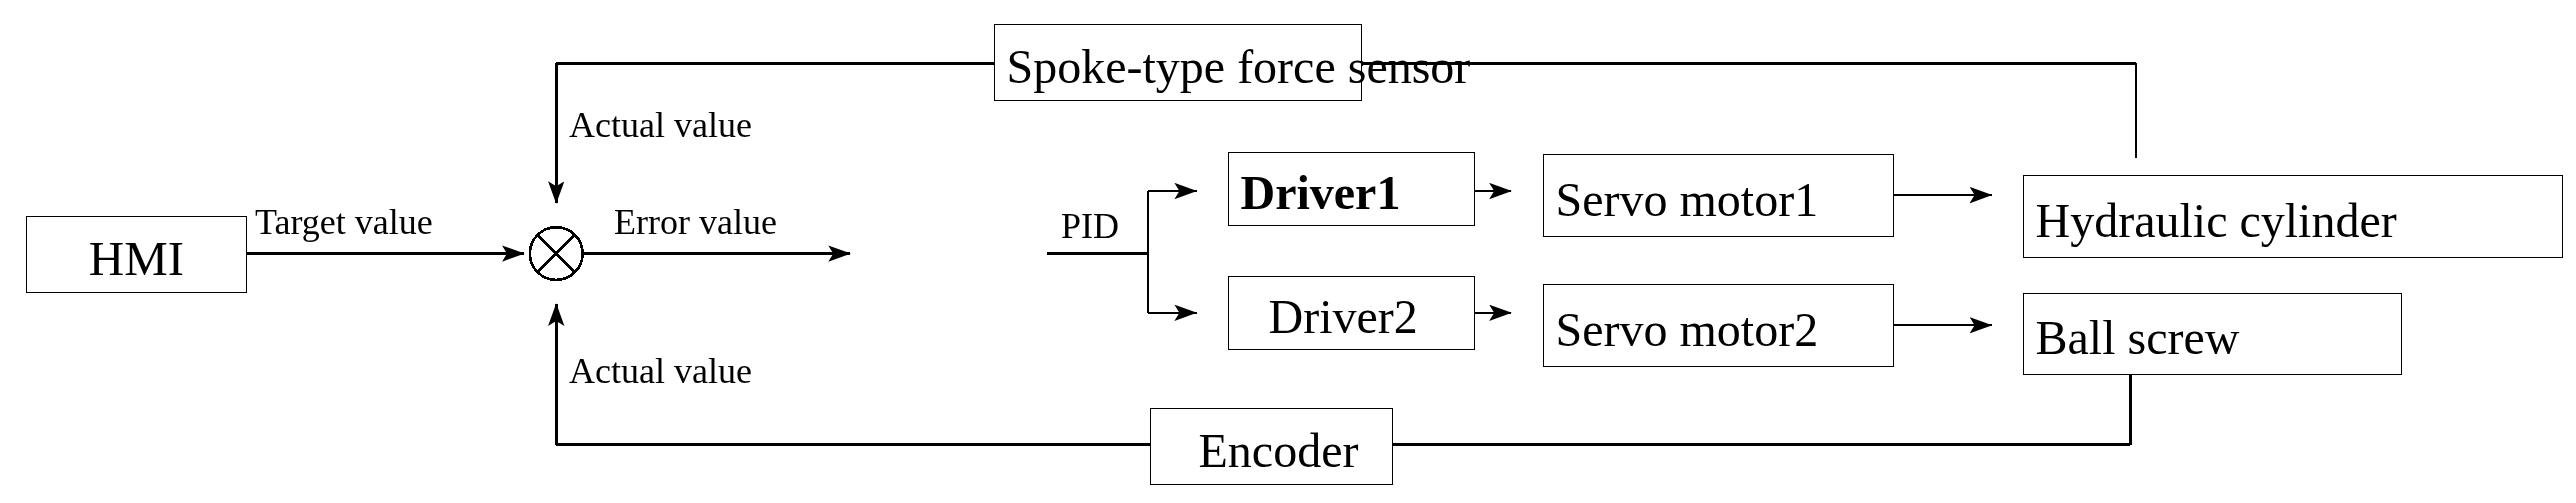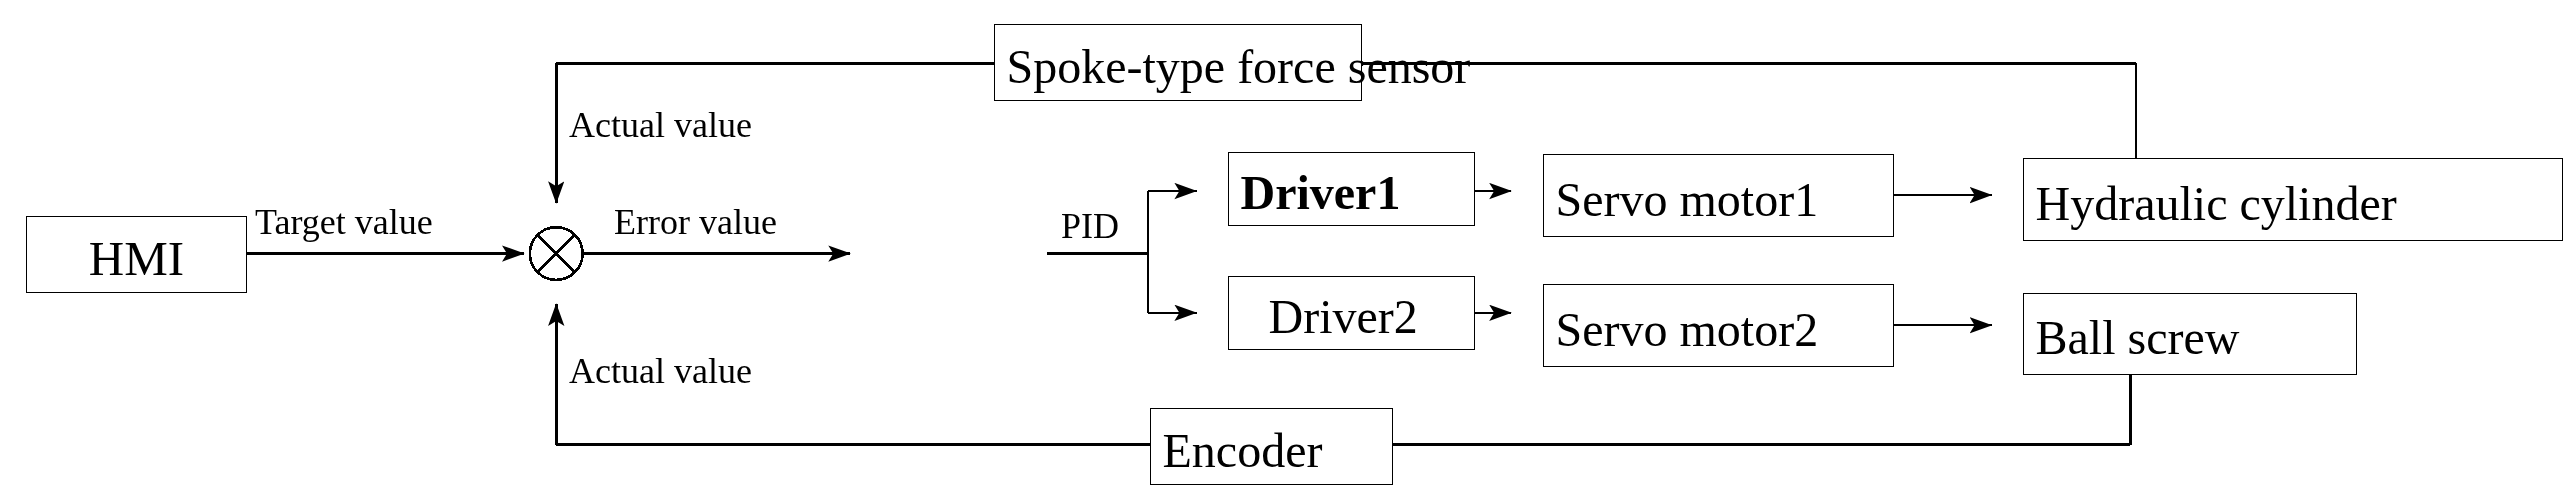--- a/index.html
+++ b/index.html
@@ -127,7 +127,7 @@
     <span class="blk-label fs-box">Servo motor2</span>
   </div>
 
-  <div class="blk" style="left:2023px; top:158px; width:540px; height:83px;text-align:center;">
+  <div class="blk" style="left:2023px; top:175px; width:540px; height:83px;text-align:center;">
     <span class="blk-label fs-box">Hydraulic cylinder</span>
   </div>
 

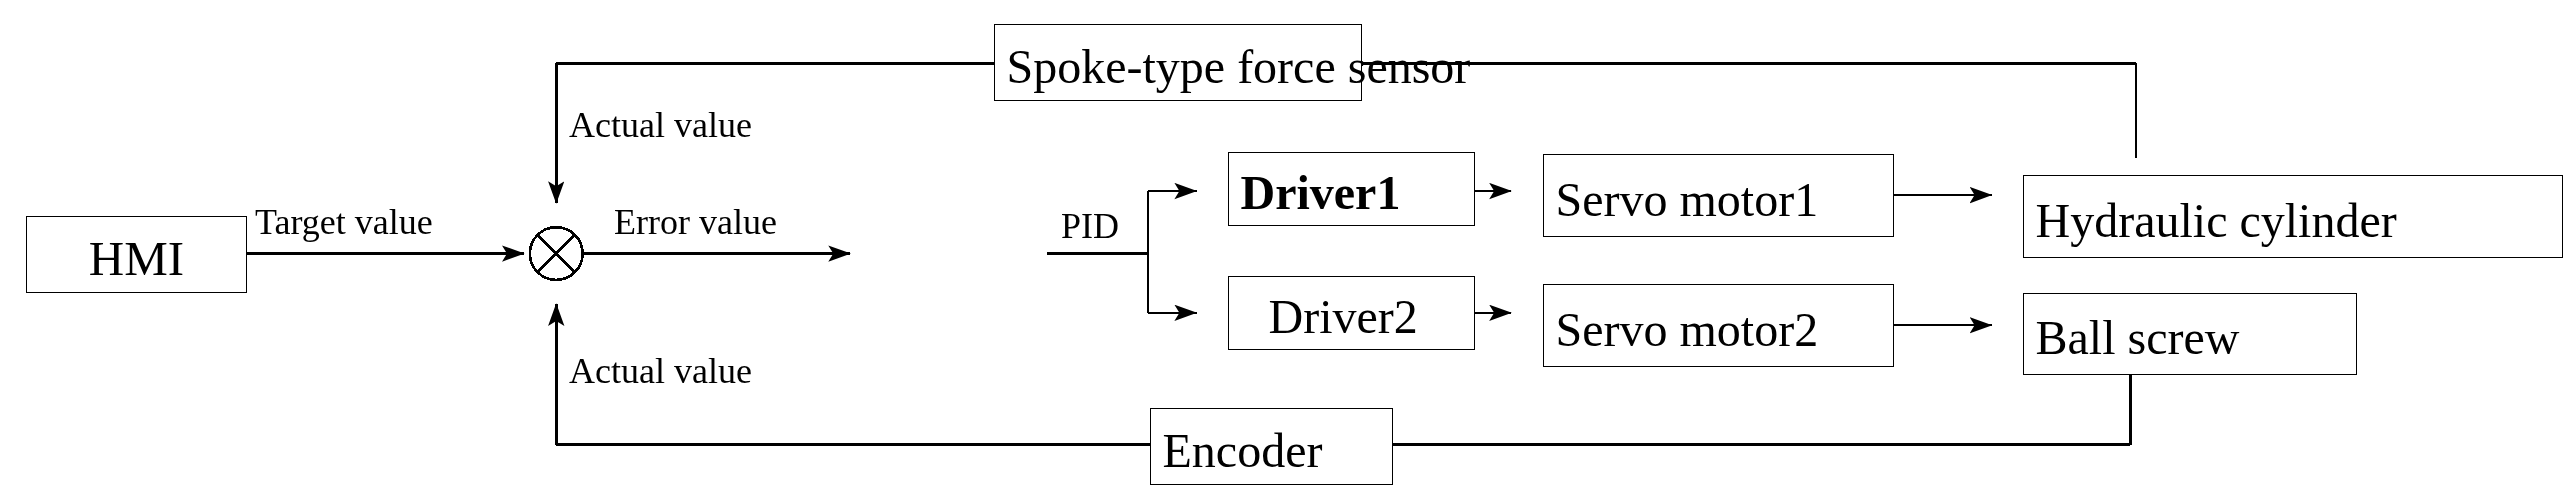--- a/index.html
+++ b/index.html
@@ -131,7 +131,7 @@
     <span class="blk-label fs-box">Hydraulic cylinder</span>
   </div>
 
-  <div class="blk" style="left:2023px; top:293px; width:334px; height:82px;align-items:center;">
+  <div class="blk" style="left:2023px; top:293px; width:379px; height:82px;align-items:center;">
     <span class="blk-label fs-box">Ball screw</span>
   </div>
 

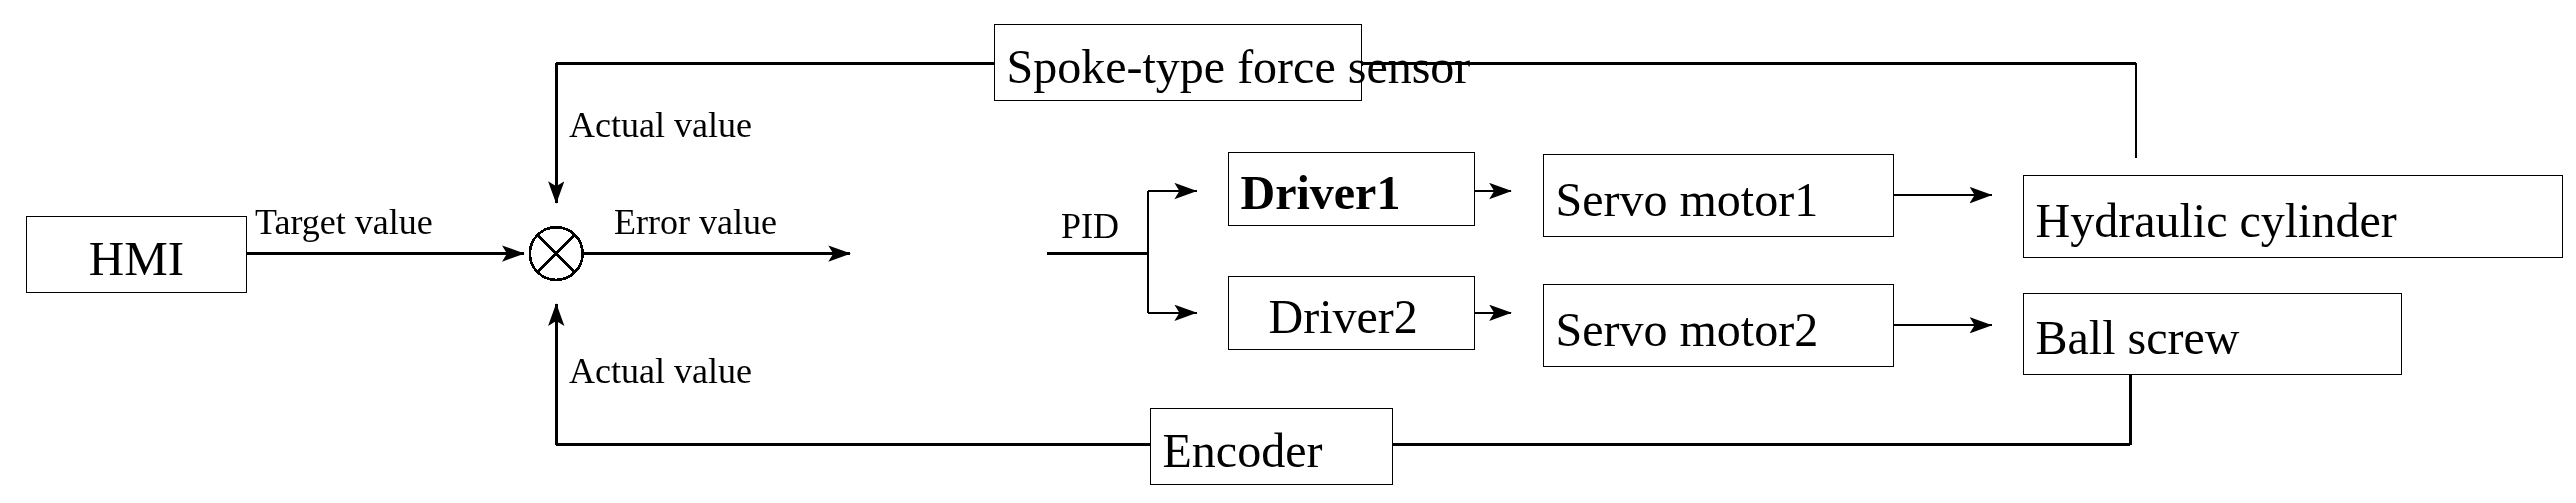--- a/index.html
+++ b/index.html
@@ -139,7 +139,7 @@
     <span class="blk-label fs-box">Spoke-type force sensor</span>
   </div>
 
-  <div class="blk" style="left:1150px; top:408px; width:243px; height:77px;">
+  <div class="blk" style="left:1150px; top:408px; width:243px; height:77px;padding-left:36px;">
     <span class="blk-label fs-box">Encoder</span>
   </div>
 

